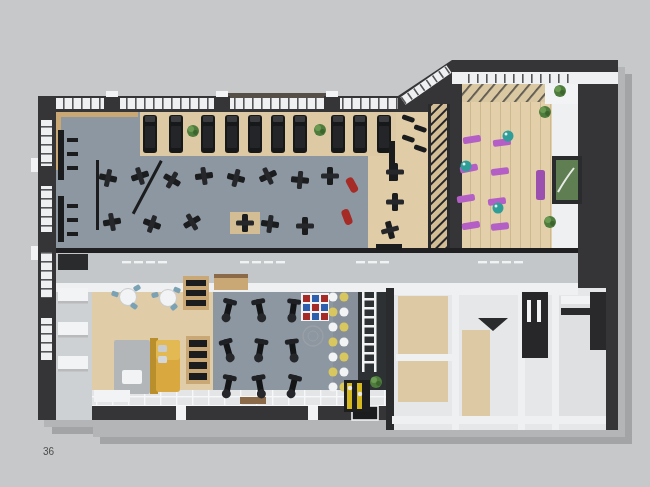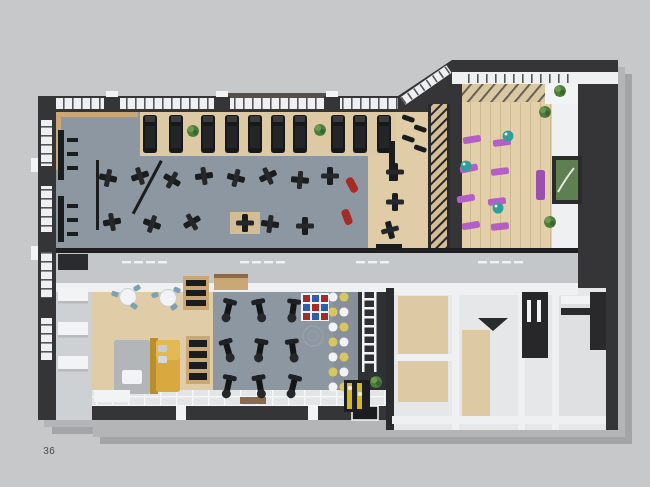--- a/index.html
+++ b/index.html
@@ -7,7 +7,7 @@
         font-family:"Liberation Serif", serif;}
   .plan-svg{position:absolute;left:0;top:0;}
   .page-number{position:absolute;left:43px;top:446px;font-size:10px;color:#4c4c4c;
-               font-family:Liberation Mono, monospace;}
+               font-family:Liberation Sans, sans-serif;}
   
   .bg{fill:#c7c8c9}
   .shadow{fill:#a3a4a6}

